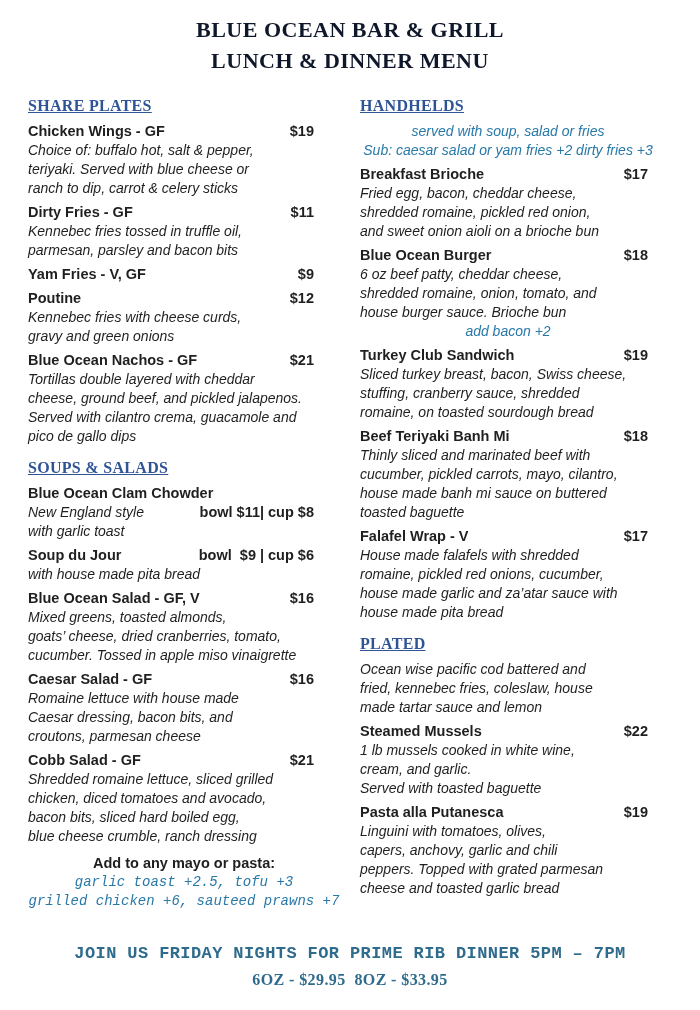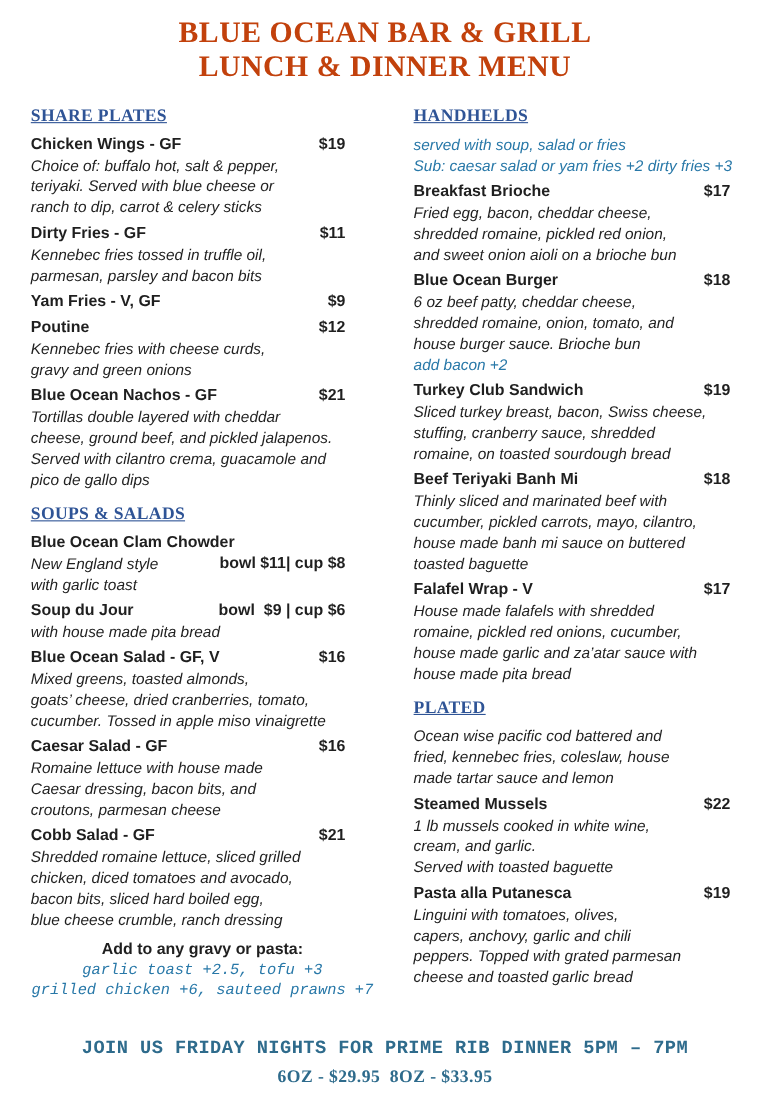--- a/index.html
+++ b/index.html
@@ -17,10 +17,10 @@
   .menu-header h1 {
     font-family: "Liberation Serif", serif;
     font-weight: bold;
-    font-size: 27px;
+    font-size: 22px;
     line-height: 31px;
     letter-spacing: 0.5px;
-    color: #c2410c;
+    color: #0f172a;
   }
 
   

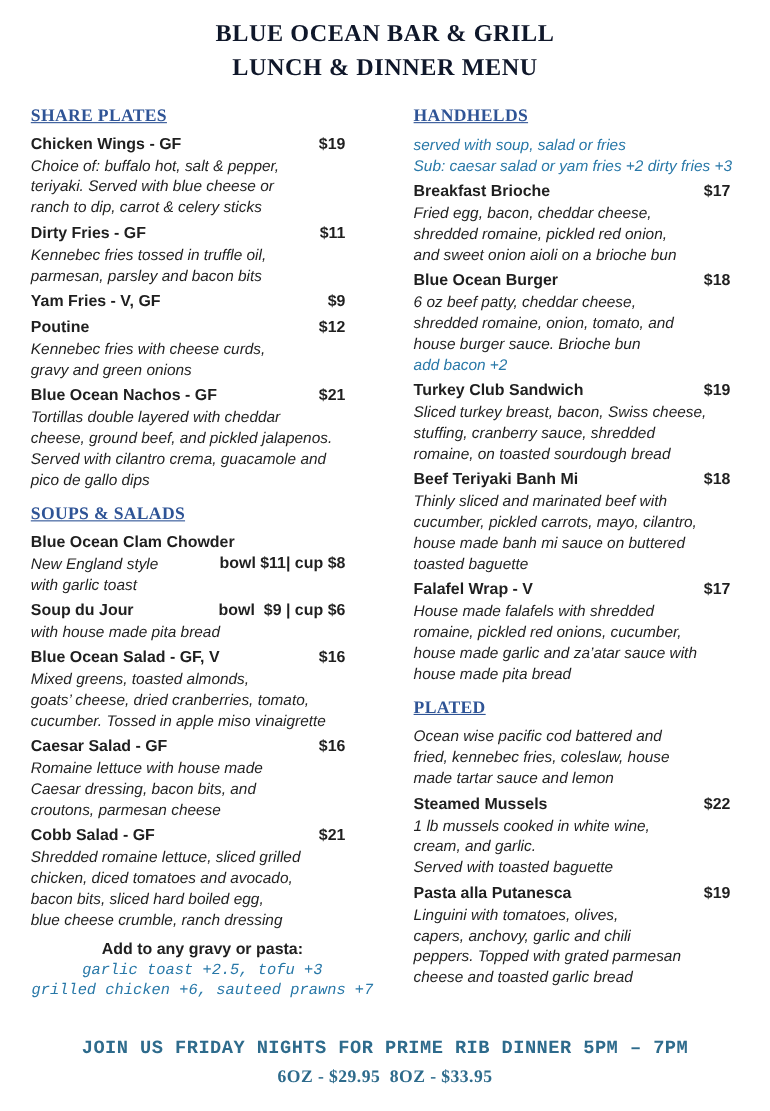--- a/index.html
+++ b/index.html
@@ -27,7 +27,7 @@
   .columns {
     display: grid;
     grid-template-columns: 312px 296px;
-    column-gap: 36px;
+    column-gap: 20px;
     align-items: start;
     margin-top: 20px;
   }

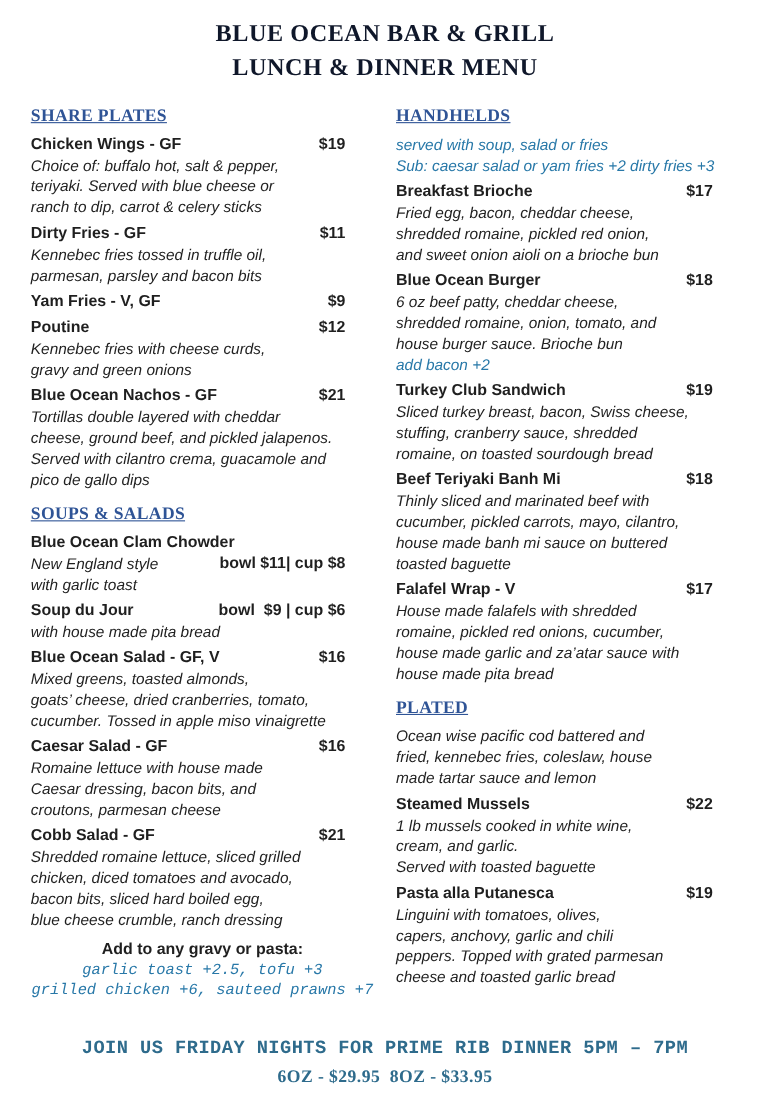--- a/index.html
+++ b/index.html
@@ -51,6 +51,7 @@
   .note {
     color: #2878a8;
     font-style: italic;
+    text-align: center;
   }
 
   .menu-item { margin-bottom: 5px; }

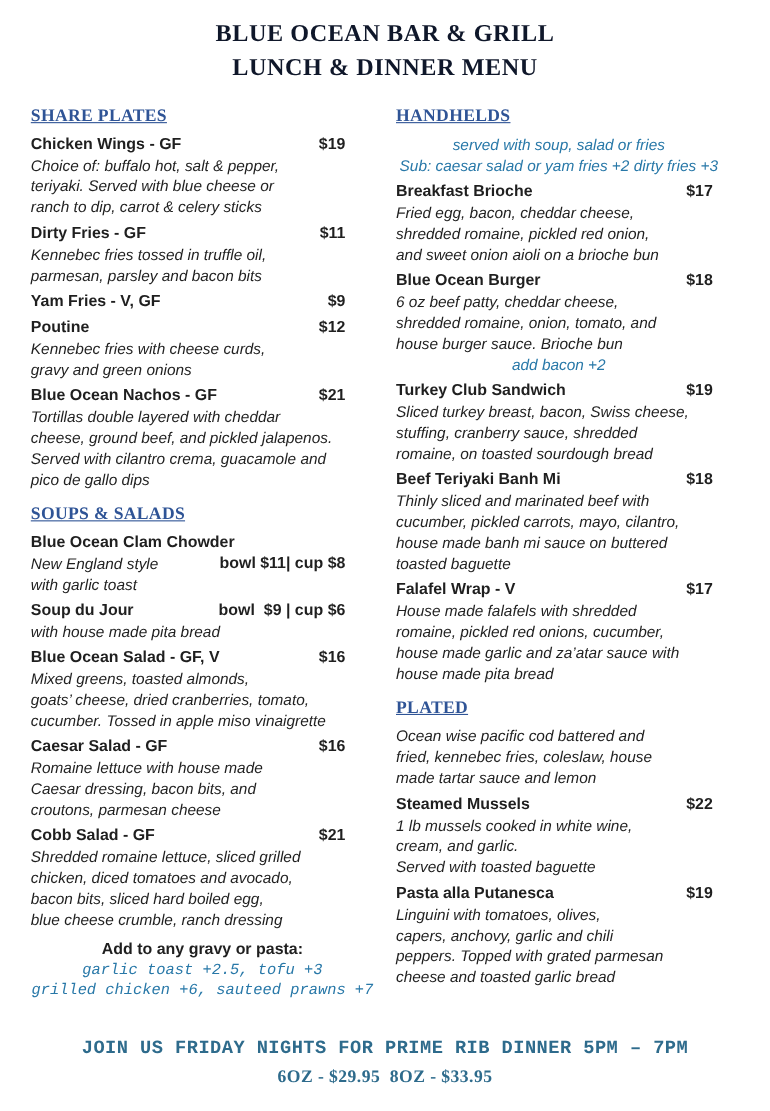--- a/index.html
+++ b/index.html
@@ -192,7 +192,7 @@
 blue cheese crumble, ranch dressing</p>
           </div>
           <div class="addon">
-            <p class="addon-title">Add to any gravy or pasta:</p>
+            <p class="addon-title">Add to any mayo or pasta:</p>
             <p class="addon-lines note">garlic toast +2.5, tofu +3
 grilled chicken +6, sauteed prawns +7</p>
           </div>

